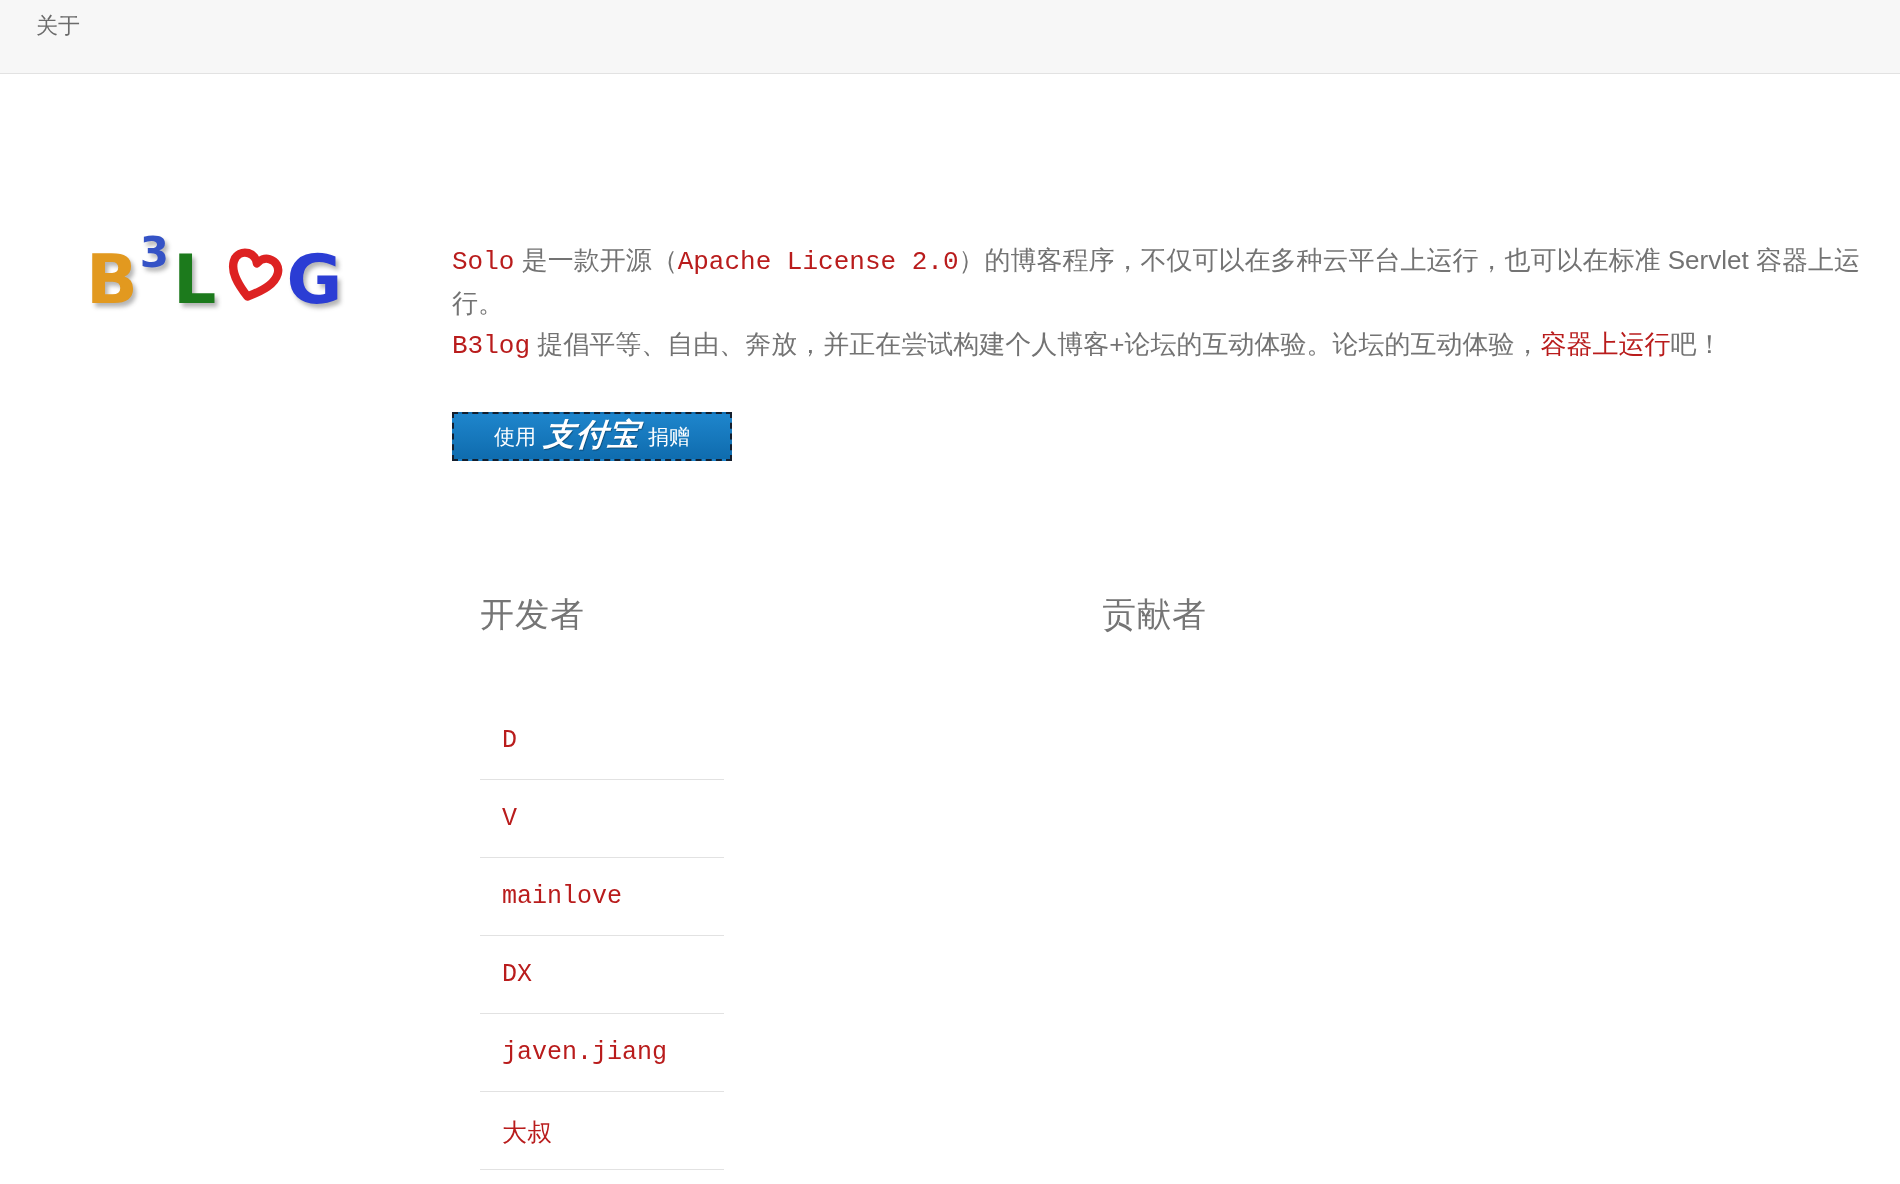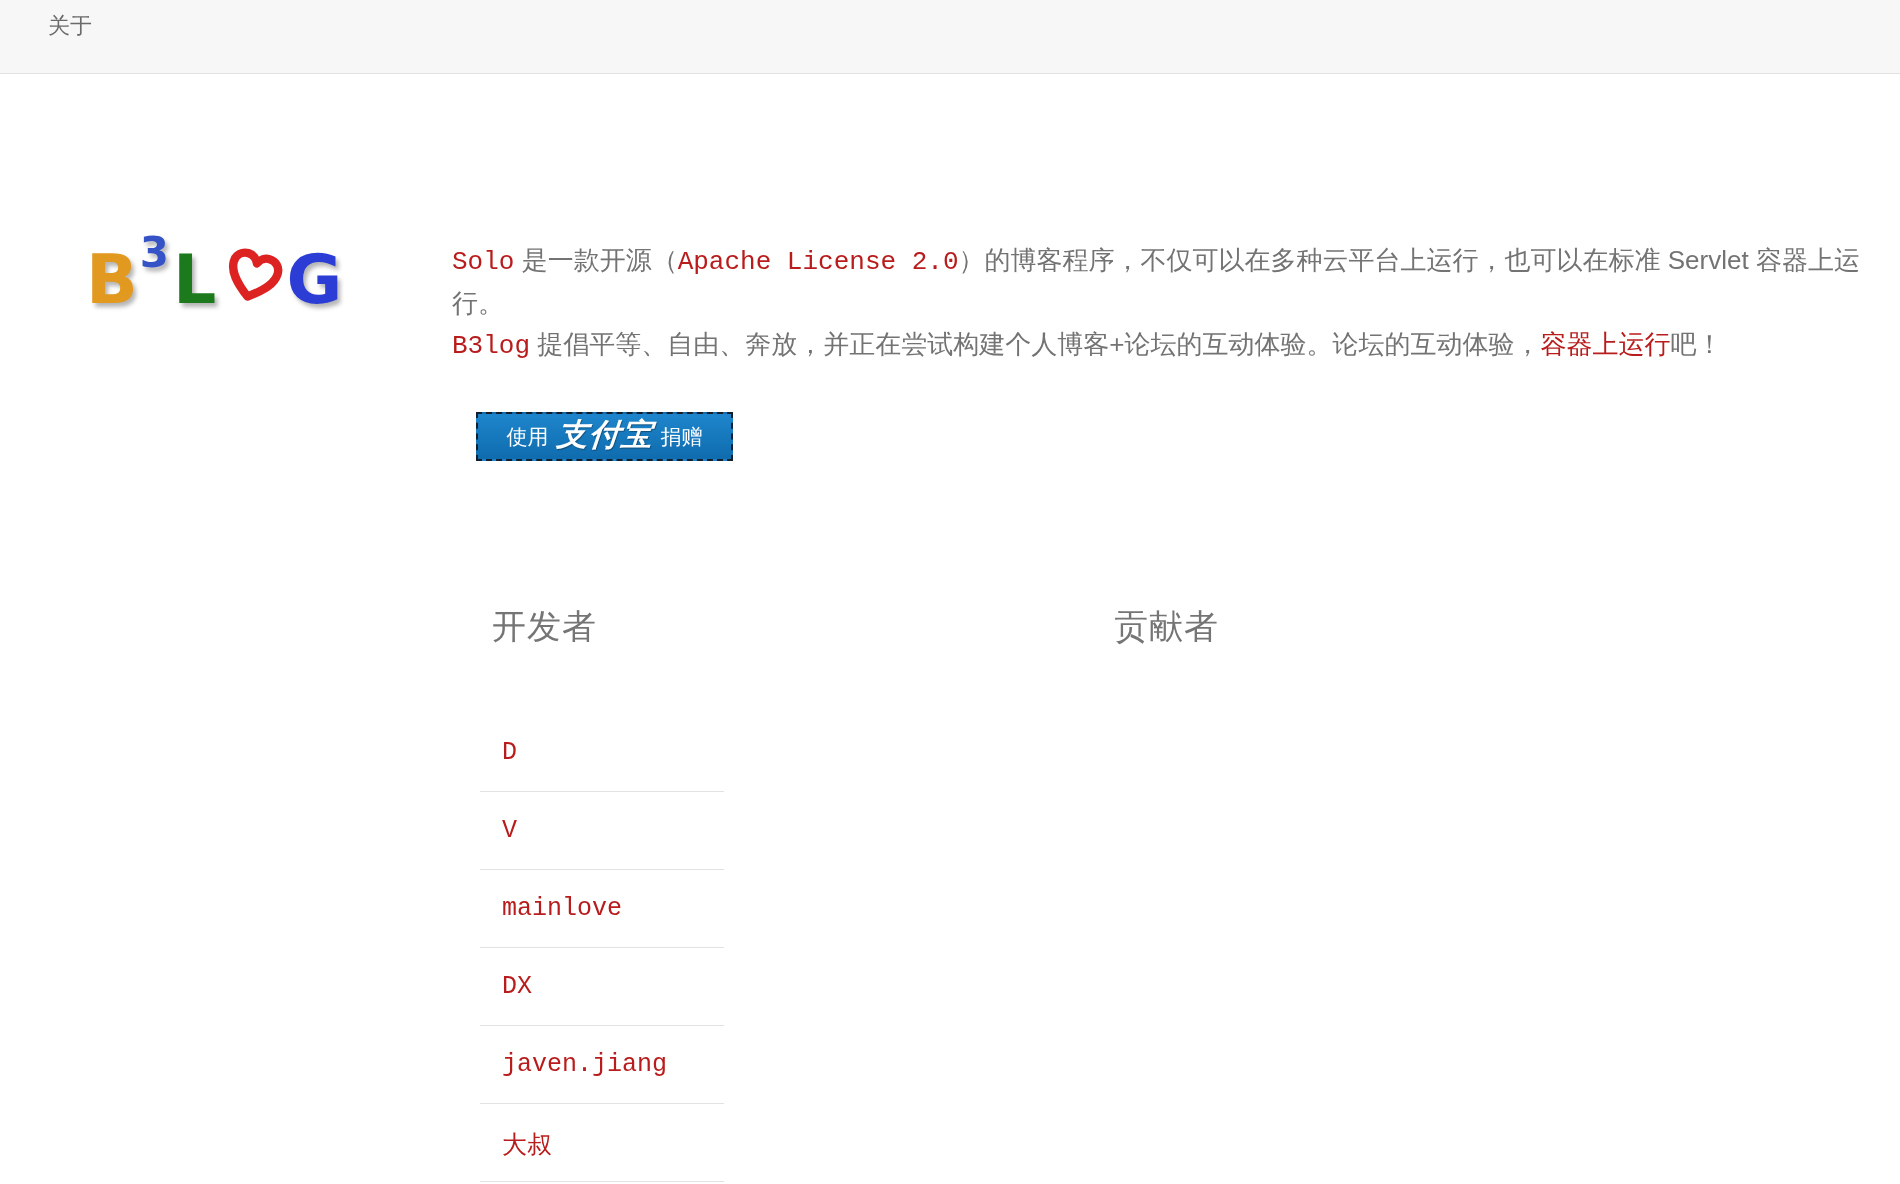--- a/index.html
+++ b/index.html
@@ -12,7 +12,7 @@
     background:#f7f7f7; border-bottom:1px solid #e2e2e2; box-sizing:border-box;
   }
   .topbar-title {
-    position:absolute; left:48px; top:11px;
+    position:absolute; left:36px; top:11px;
     font-size:22px; color:#6b6b6b;
   }
 

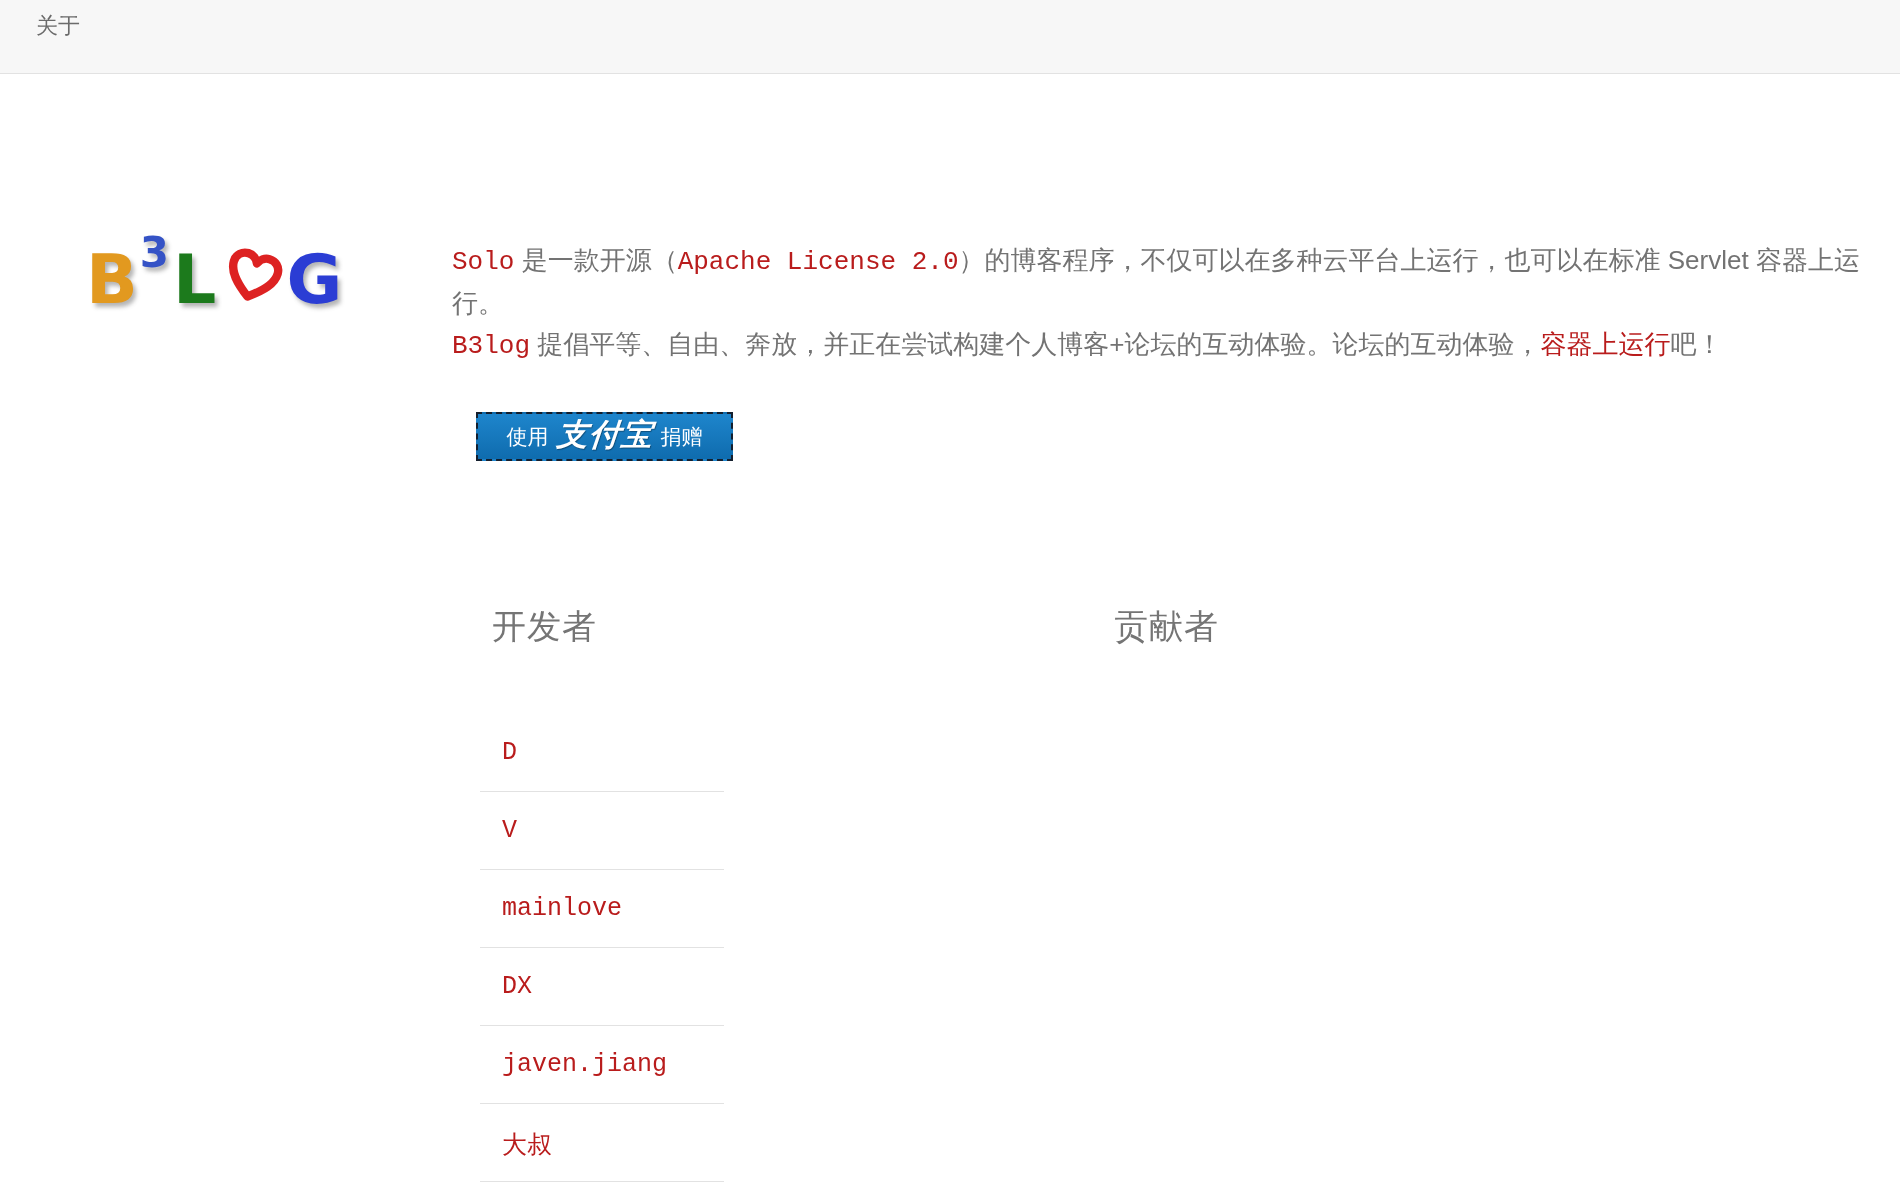--- a/index.html
+++ b/index.html
@@ -47,7 +47,7 @@
 
   
   .donate {
-    position:absolute; left:476px; top:412px; width:257px; height:49px;
+    position:absolute; left:452px; top:412px; width:280px; height:49px;
     box-sizing:border-box;
     background:linear-gradient(#1e85cc, #0f6cae);
     border:2px dashed #141f2e;

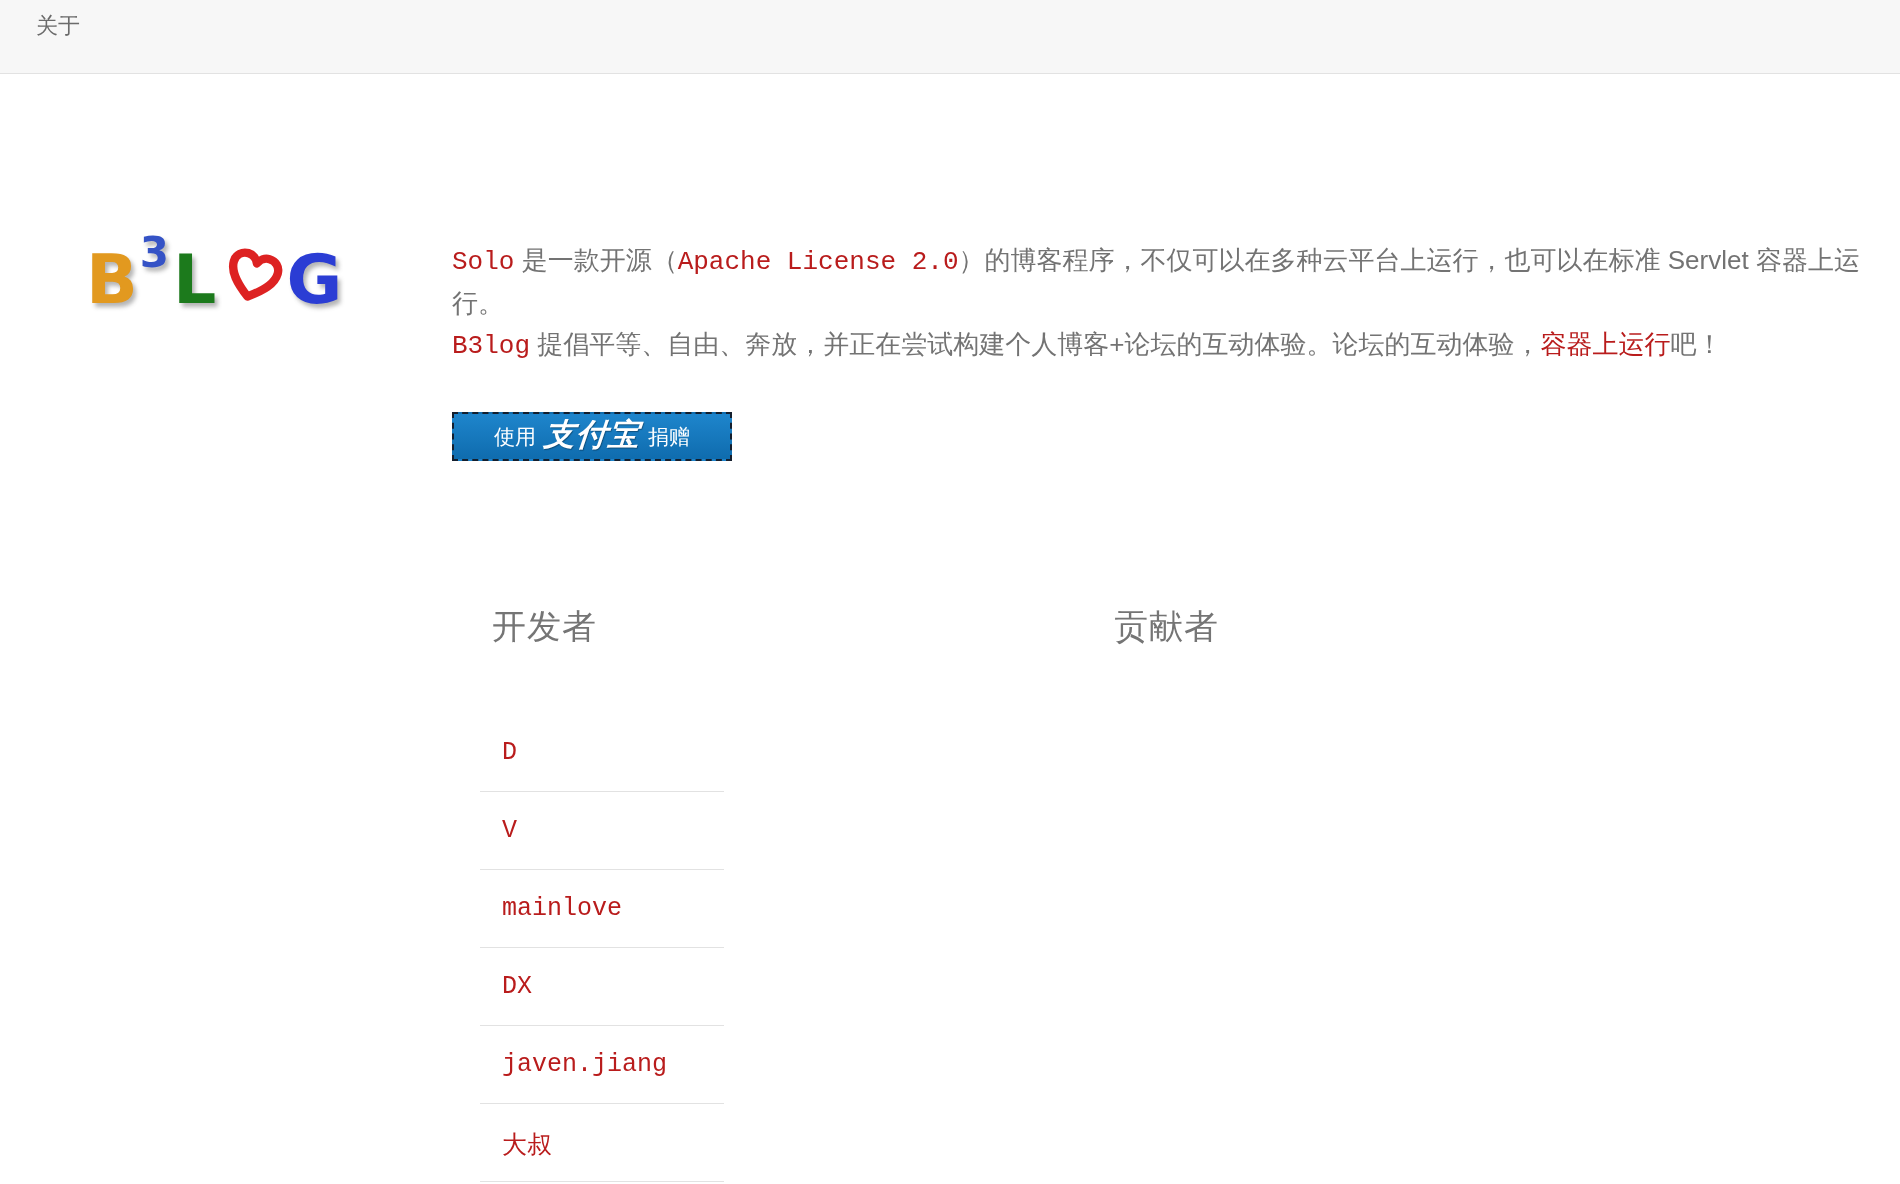--- a/index.html
+++ b/index.html
@@ -66,7 +66,7 @@
   .col { position:absolute; top:592px; width:244px; }
   .col-dev { left:480px; }
   .col-contrib { left:1102px; }
-  .col h2 { margin:12px; font-size:34px; font-weight:400; color:#757575; letter-spacing:1px; }
+  .col h2 { margin:0; font-size:34px; font-weight:400; color:#757575; letter-spacing:1px; }
   .col ul { list-style:none; margin:64px 0 0 0; padding:0; }
   .col-contrib ul { margin-left:13px; }
   .col li {

